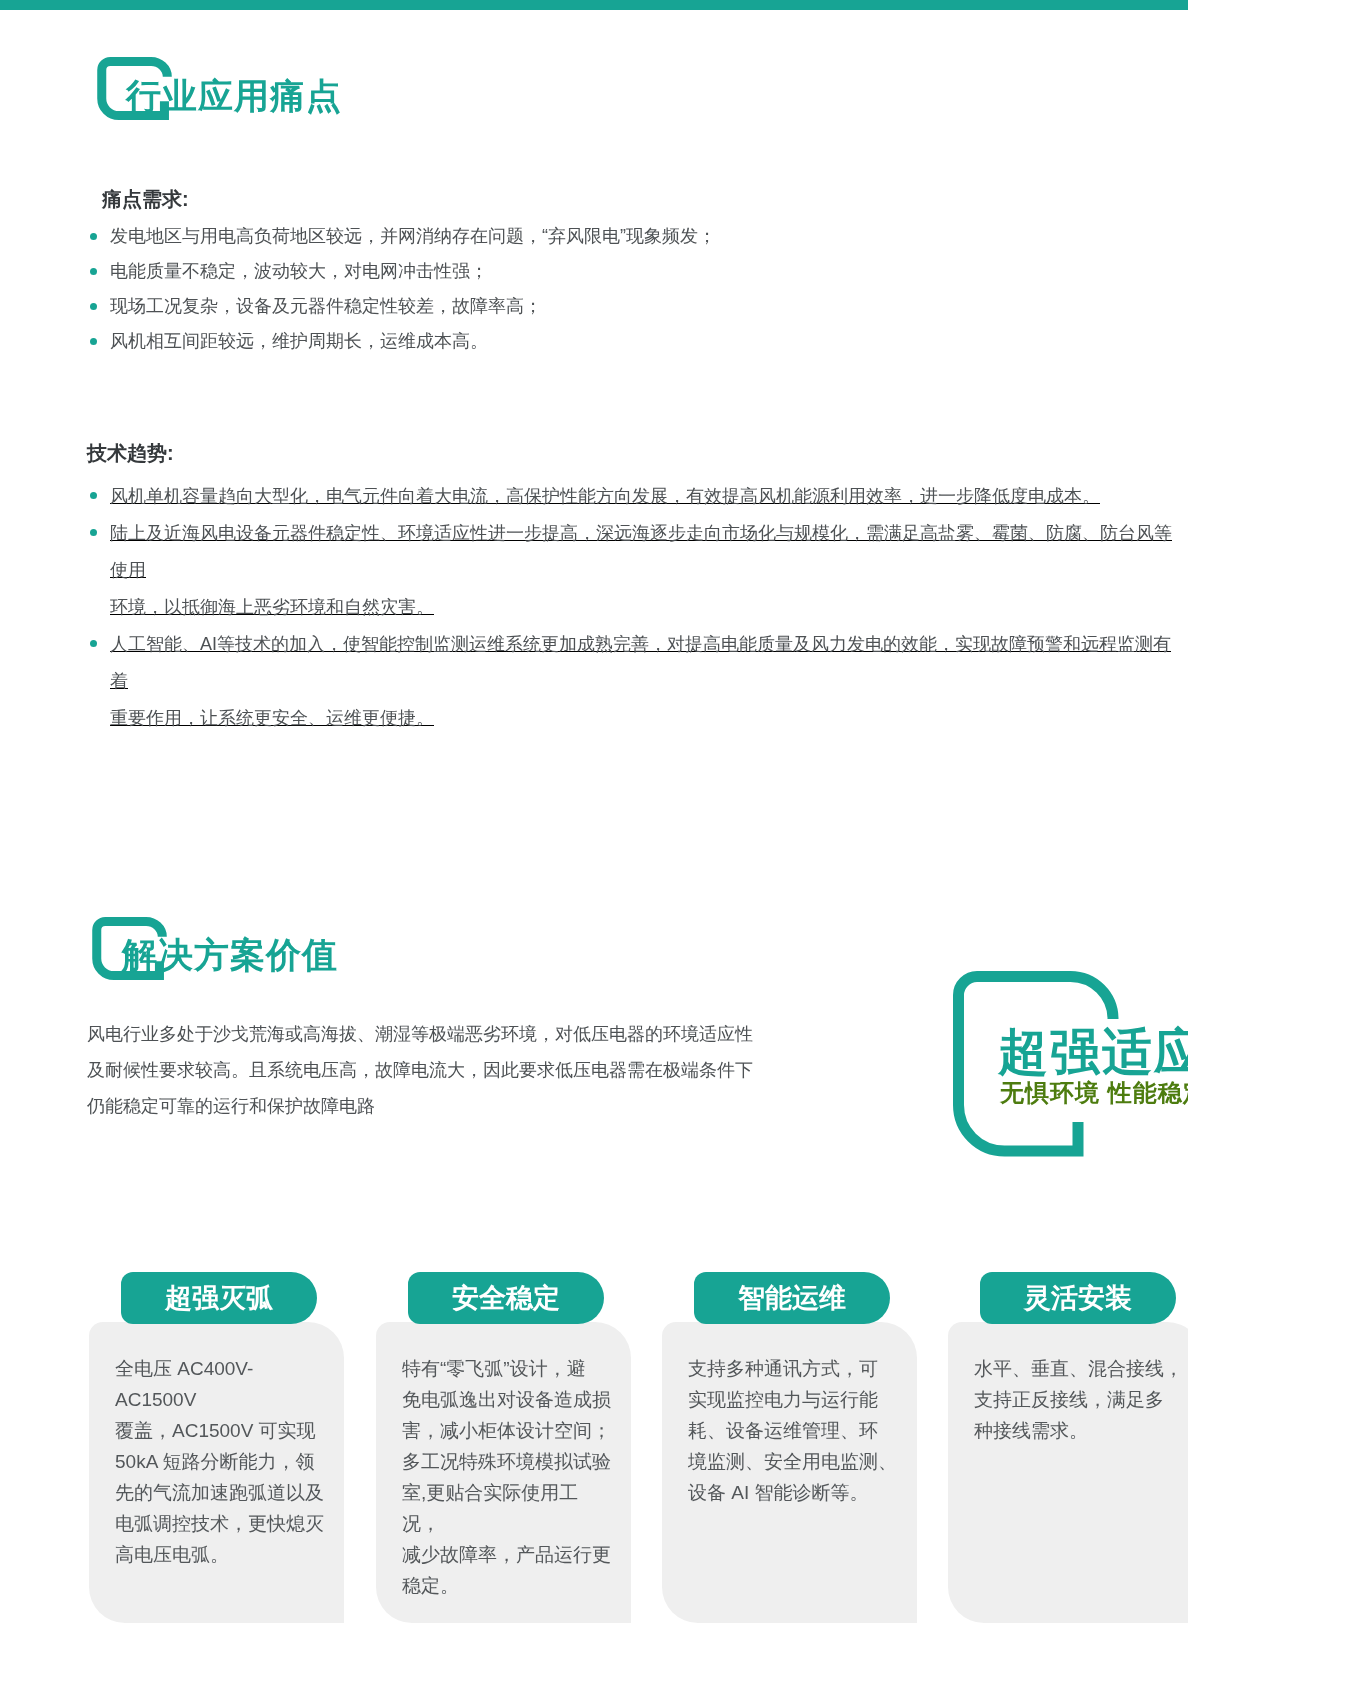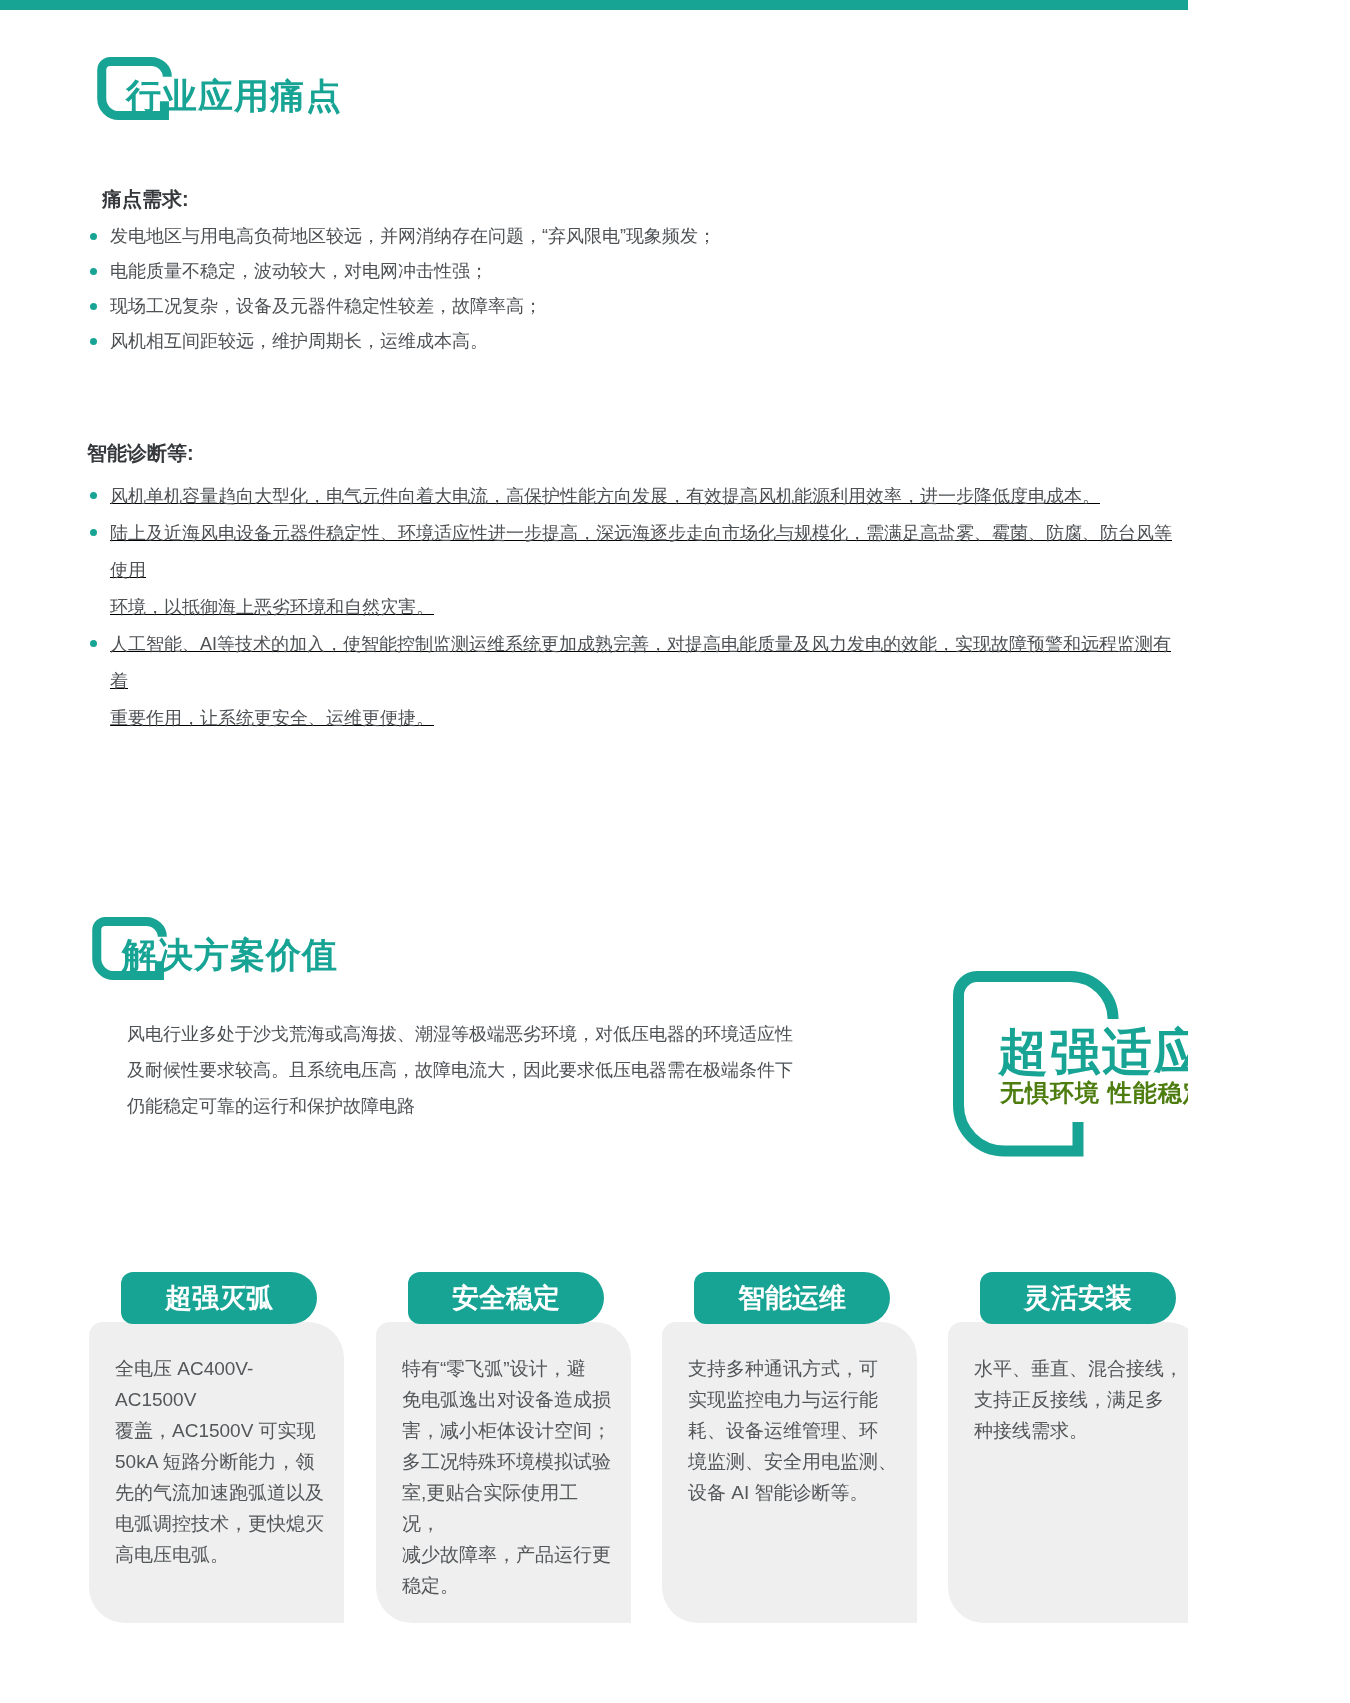--- a/index.html
+++ b/index.html
@@ -136,7 +136,7 @@
     </li>
   </ul>
 
-  <div class="subhead" style="left:87px; top:440px;">智能诊断等:</div>
+  <div class="subhead" style="left:87px; top:440px;">技术趋势:</div>
 
   <ul class="blist blist-trend" style="left:88px; top:478px;text-decoration:underline;">
     <li>

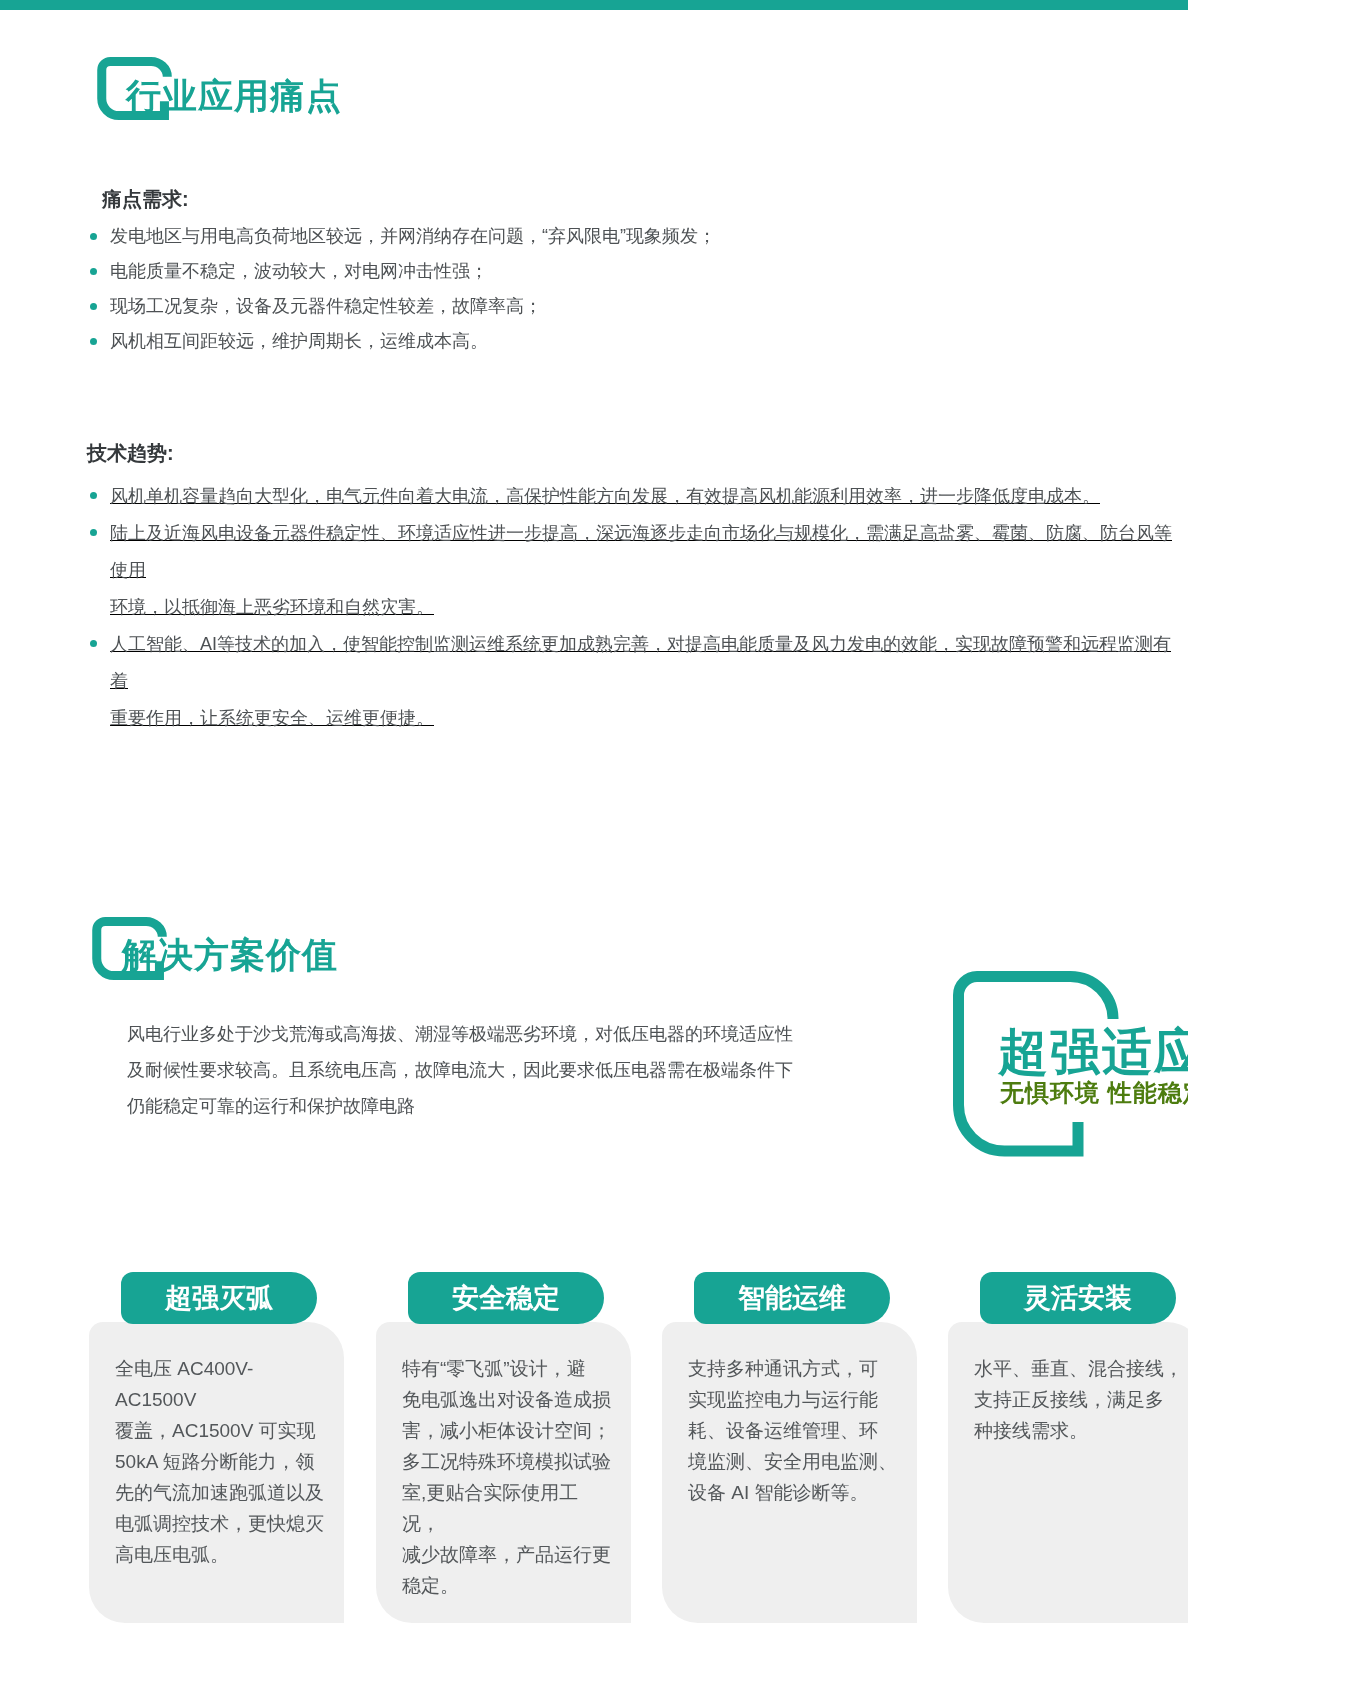--- a/index.html
+++ b/index.html
@@ -160,7 +160,7 @@
   </svg>
   <div class="sec-title" style="left:122px; top:932px;">解决方案价值</div>
 
-  <div class="paragraph" style="left:87px; top:1016px; width:720px;margin-left:40px;">风电行业多处于沙戈荒海或高海拔、潮湿等极端恶劣环境，对低压电器的环境适应性
+  <div class="paragraph" style="left:87px; top:1016px; width:720px;">风电行业多处于沙戈荒海或高海拔、潮湿等极端恶劣环境，对低压电器的环境适应性
 及耐候性要求较高。且系统电压高，故障电流大，因此要求低压电器需在极端条件下
 仍能稳定可靠的运行和保护故障电路</div>
 

